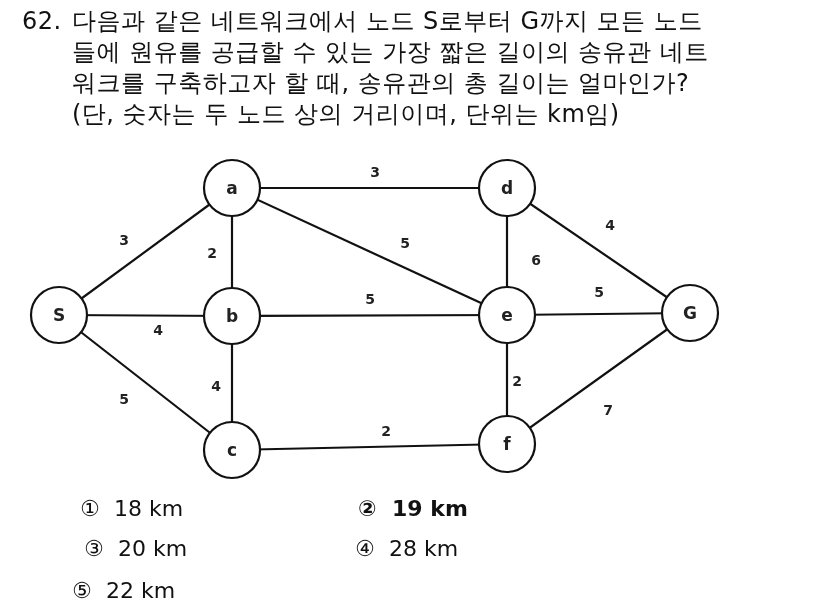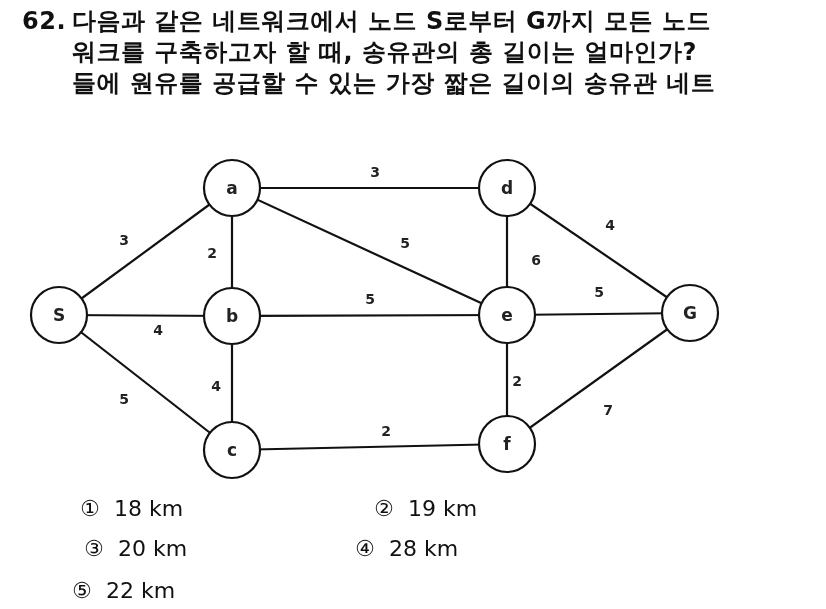--- a/index.html
+++ b/index.html
@@ -5,7 +5,7 @@
   html, body { margin: 0; padding: 0; background: #ffffff; }
   body { width: 826px; height: 609px; position: relative; overflow: hidden;
          font-family: "DejaVu Sans", sans-serif; color: #111; }
-  .q-block { position: absolute; left: 22px; top: 6px; width: 800px; font-size: 24px; line-height: 31px; letter-spacing: 0.5px; font-weight: bold; }
+  .q-block { position: absolute; left: 22px; top: 6px; width: 800px; font-size: 24px; line-height: 31px; letter-spacing: 0.5px; }
   .q-line { white-space: nowrap; }
   .q-num { display: inline-block; width: 50px; }
   .indent { padding-left: 50px; }

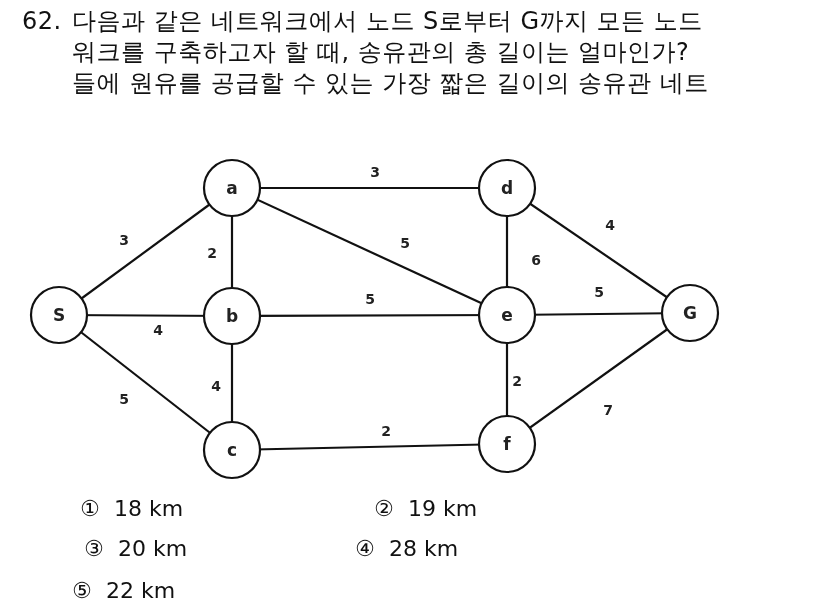--- a/index.html
+++ b/index.html
@@ -22,8 +22,8 @@
 
 <div class="q-block">
   <div class="q-line"><span class="q-num">62.</span><span>다음과 같은 네트워크에서 노드 S로부터 G까지 모든 노드</span></div>
+  <div class="q-line indent">들에 원유를 공급할 수 있는 가장 짧은 길이의 송유관 네트</div>
   <div class="q-line indent">워크를 구축하고자 할 때, 송유관의 총 길이는 얼마인가?</div>
-  <div class="q-line indent">들에 원유를 공급할 수 있는 가장 짧은 길이의 송유관 네트</div>
 </div>
 
 <svg class="graph" width="826" height="609" viewBox="0 0 826 609">

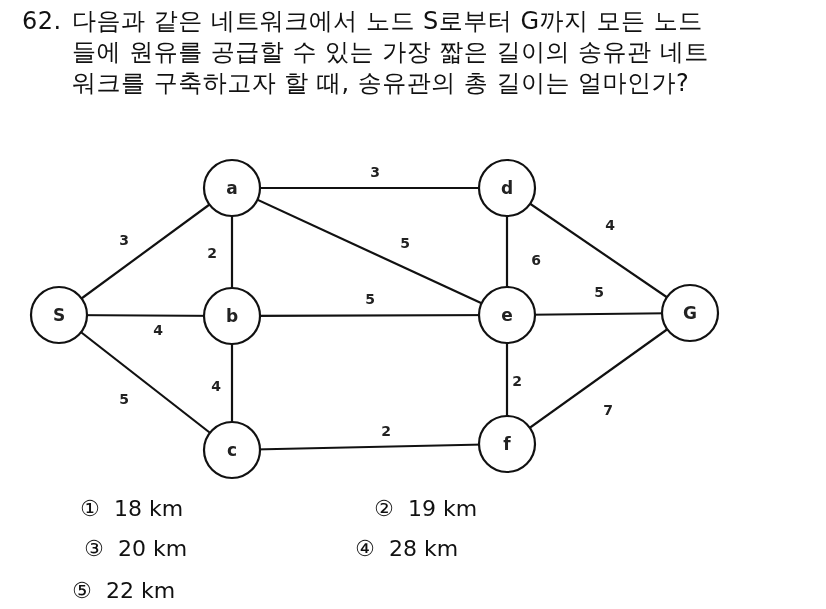--- a/index.html
+++ b/index.html
@@ -24,6 +24,7 @@
   <div class="q-line"><span class="q-num">62.</span><span>다음과 같은 네트워크에서 노드 S로부터 G까지 모든 노드</span></div>
   <div class="q-line indent">들에 원유를 공급할 수 있는 가장 짧은 길이의 송유관 네트</div>
   <div class="q-line indent">워크를 구축하고자 할 때, 송유관의 총 길이는 얼마인가?</div>
+  <div class="q-line indent">(단, 숫자는 두 노드 상의 거리이며, 단위는 km임)</div>
 </div>
 
 <svg class="graph" width="826" height="609" viewBox="0 0 826 609">

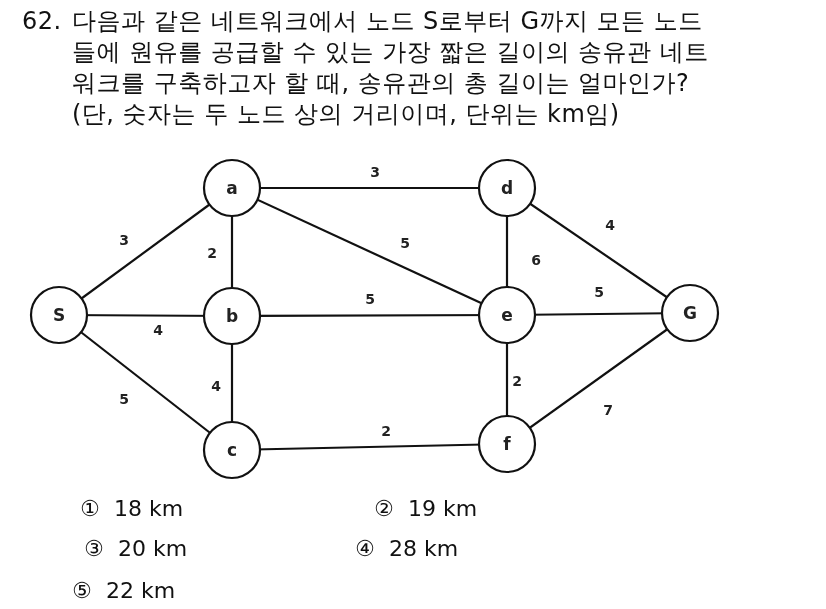--- a/index.html
+++ b/index.html
@@ -126,7 +126,7 @@
 
 <div id="choices">
     <div class="choice" style="left: 72px; top: 496px; margin-left: 8px;"><span class="mark">①</span><span>18 km</span></div>
-    <div class="choice" style="left: 374px; top: 496px;"><span class="mark">②</span><span>19 km</span></div>
+    <div class="choice" style="left: 358px; top: 496px; font-weight: bold;"><span class="mark">②</span><span>19 km</span></div>
     <div class="choice" style="left: 84px; top: 536px;"><span class="mark">③</span><span>20 km</span></div>
     <div class="choice" style="left: 355px; top: 536px;"><span class="mark">④</span><span>28 km</span></div>
     <div class="choice" style="left: 72px; top: 578px;"><span class="mark">⑤</span><span>22 km</span></div>

